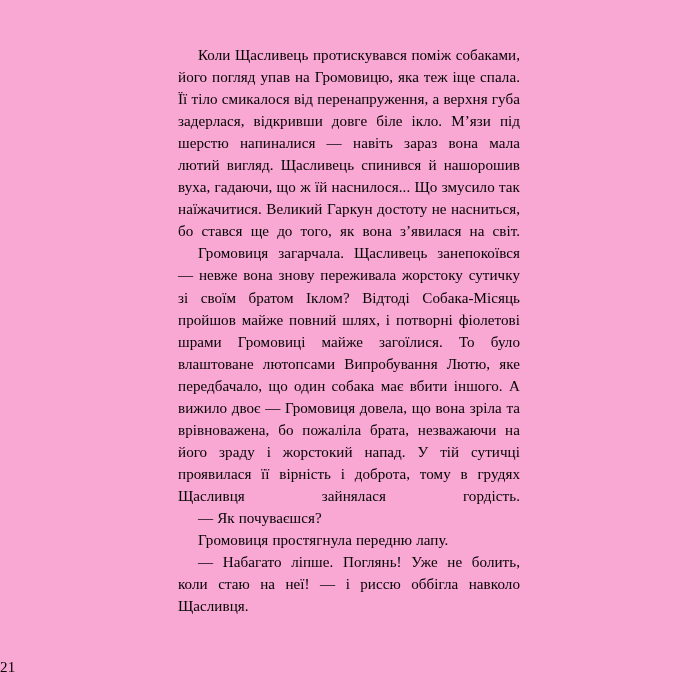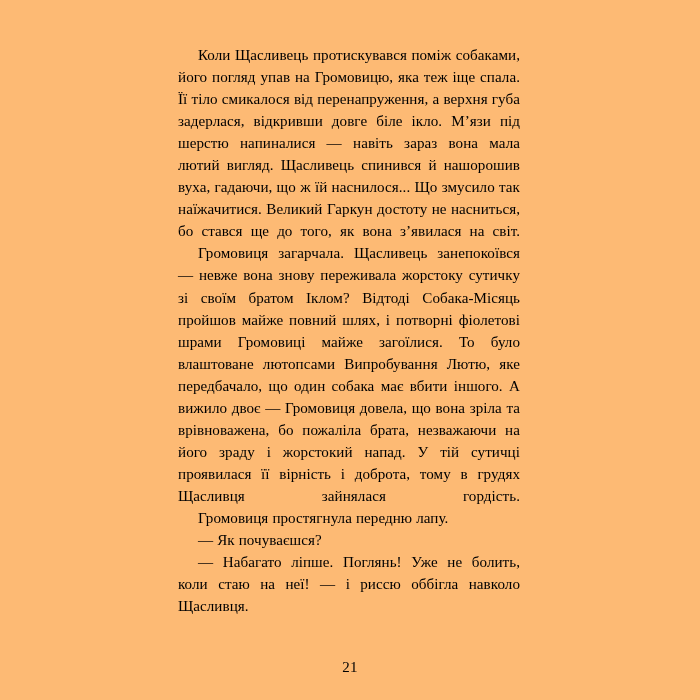--- a/index.html
+++ b/index.html
@@ -19,7 +19,7 @@
     width: 700px;
     height: 700px;
     box-sizing: border-box;
-    background: #fdba74;
+    background: #f9a8d4;
     overflow: hidden;
   }
   .text-block {

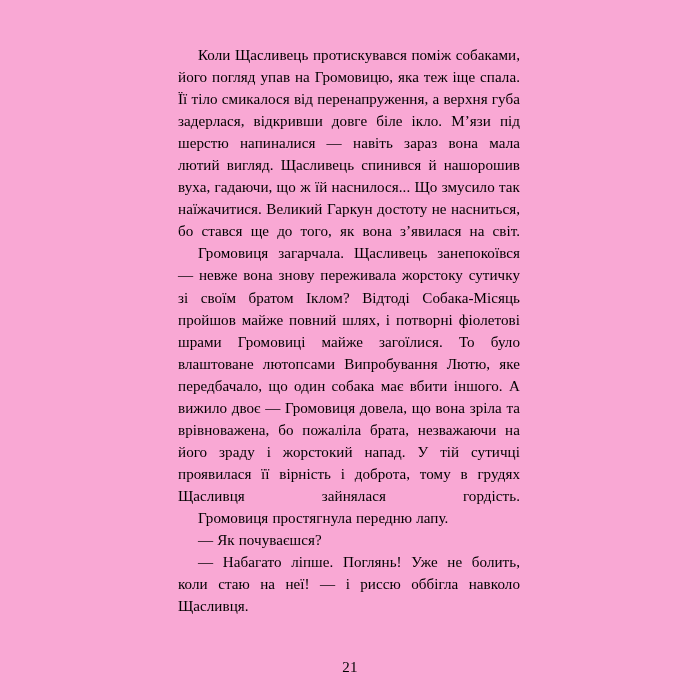--- a/index.html
+++ b/index.html
@@ -63,8 +63,8 @@
   <div class="text-block">
     <p class="para last-justify">Коли Щасливець протискувався поміж собаками, його погляд упав на Громовицю, яка теж іще спала. Її тіло смикалося від перенапруження, а верхня губа задерлася, відкривши довге біле ікло. М’язи під шерстю напиналися — навіть зараз вона мала лютий вигляд. Щасливець спинився й нашорошив вуха, гадаючи, що ж їй наснилося... Що змусило так наїжачитися. Великий Гаркун достоту не насниться, бо стався ще до того, як вона з’явилася на світ.</p>
     <p class="para last-justify">Громовиця загарчала. Щасливець занепокоївся — невже вона знову переживала жорстоку сутичку зі своїм братом Іклом? Відтоді Собака-Місяць пройшов майже повний шлях, і потворні фіолетові шрами Громовиці майже загоїлися. То було влаштоване лютопсами Випробування Лютю, яке передбачало, що один собака має вбити іншого. А вижило двоє — Громовиця довела, що вона зріла та врівноважена, бо пожаліла брата, незважаючи на його зраду і жорстокий напад. У тій сутичці проявилася її вірність і доброта, тому в грудях Щасливця зайнялася гордість.</p>
+    <p class="para">— Як почуваєшся?</p>
     <p class="para">Громовиця простягнула передню лапу.</p>
-    <p class="para">— Як почуваєшся?</p>
     <p class="para last-justify">— Набагато ліпше. Поглянь! Уже не болить, коли стаю на неї! — і риссю оббігла навколо Щасливця.</p>
   </div>
 

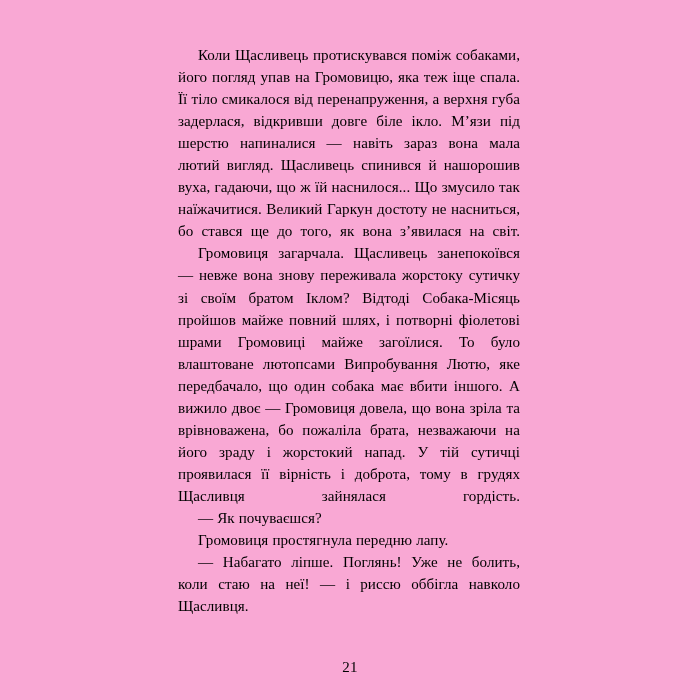--- a/index.html
+++ b/index.html
@@ -48,7 +48,6 @@
     left: 0;
     top: 657px;
     width: 700px;
-    text-align: center;
     font-size: 15px;
     line-height: 20px;
     font-family: "Liberation Serif", "DejaVu Serif", serif;

